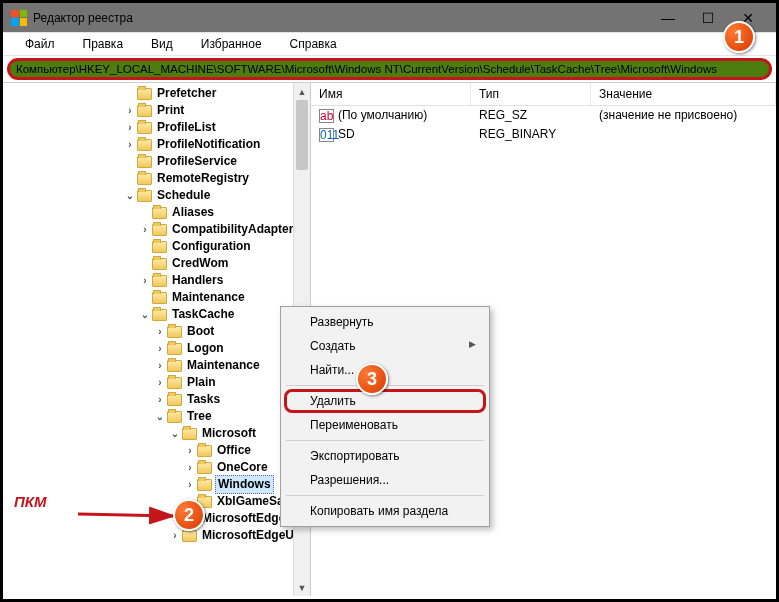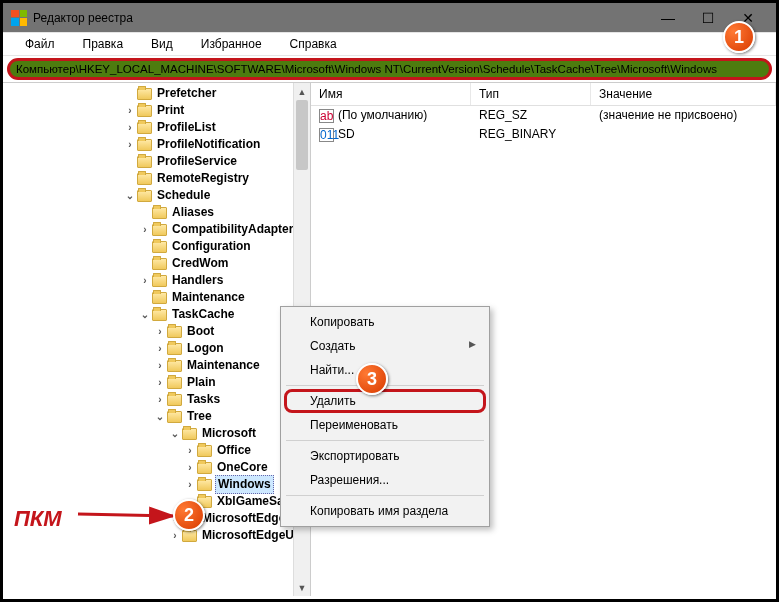--- a/index.html
+++ b/index.html
@@ -247,7 +247,7 @@
 </div>
 
 <div class="ctxmenu">
-  <div class="mi">Копировать</div>
+  <div class="mi">Развернуть</div>
   <div class="mi arrow">Создать</div>
   <div class="mi">Найти...</div>
   <div class="sep"></div>

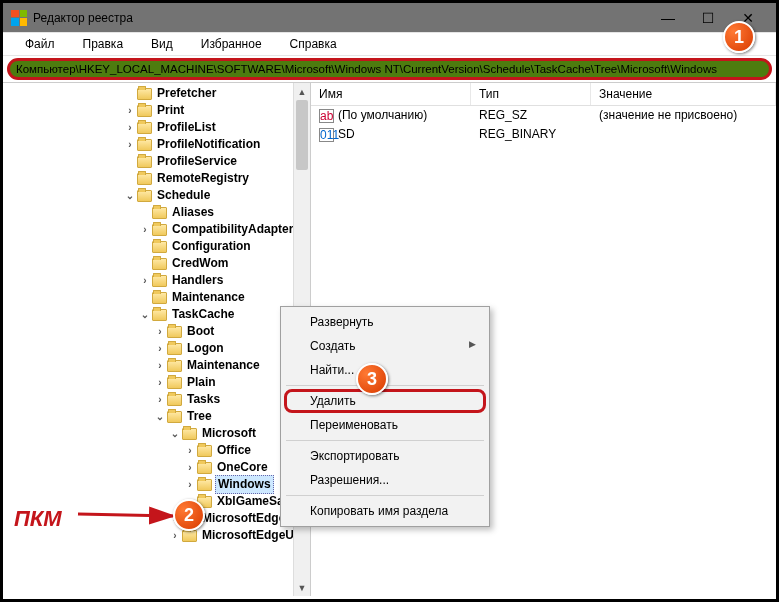--- a/index.html
+++ b/index.html
@@ -47,7 +47,7 @@
 .b1{left:720px; top:18px;}
 .b2{left:170px; top:496px;}
 .b3{left:353px; top:360px;}
-.pkm { position:absolute; left:11px; top:503px; color:#c4151b; font-size:22px; font-weight:700; font-style:italic; z-index:60;}
+.pkm { position:absolute; left:11px; top:490px; color:#c4151b; font-size:15px; font-weight:700; font-style:italic; z-index:60;}
 .arrow-svg { position:absolute; left:70px; top:493px; z-index:55; }
 </style>
 </head>

